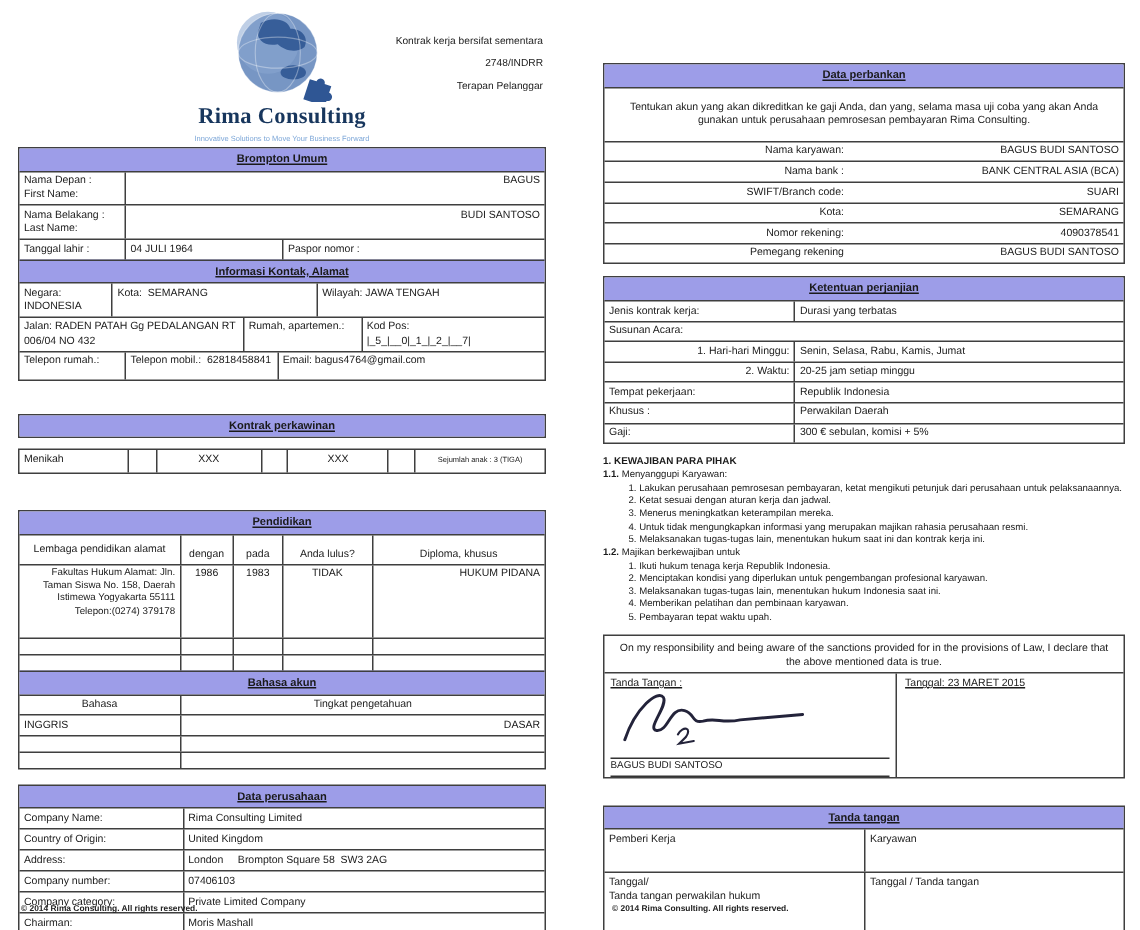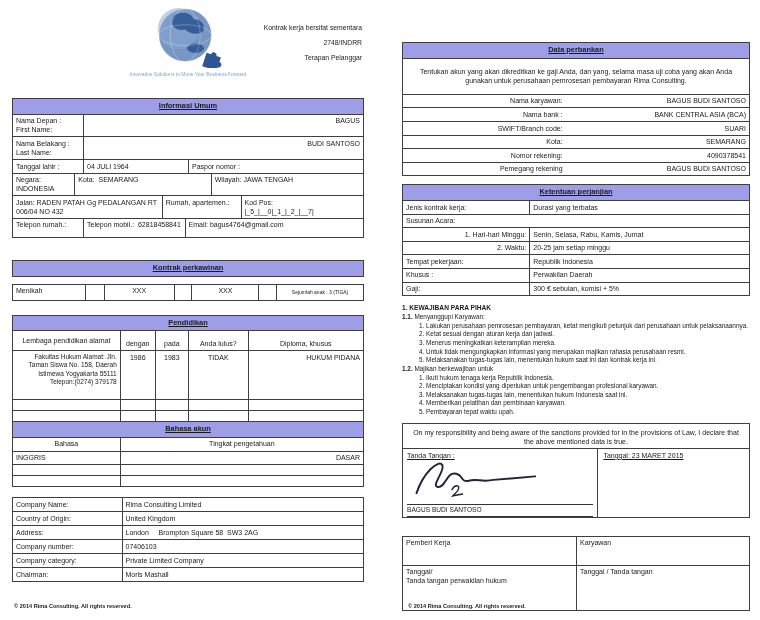--- a/index.html
+++ b/index.html
@@ -74,6 +74,7 @@
             <path d="M0 4 h5 a3 3 0 1 1 6 0 h5 v5 a3 3 0 1 1 0 6 v4 h-16 z" fill="#2f5694"></path>
           </g>
         </svg>
+        <div class="brand">Rima Consulting</div>
         <div class="tagline">Innovative Solutions to Move Your Business Forward</div>
       </div>
       <div class="doc-lines">

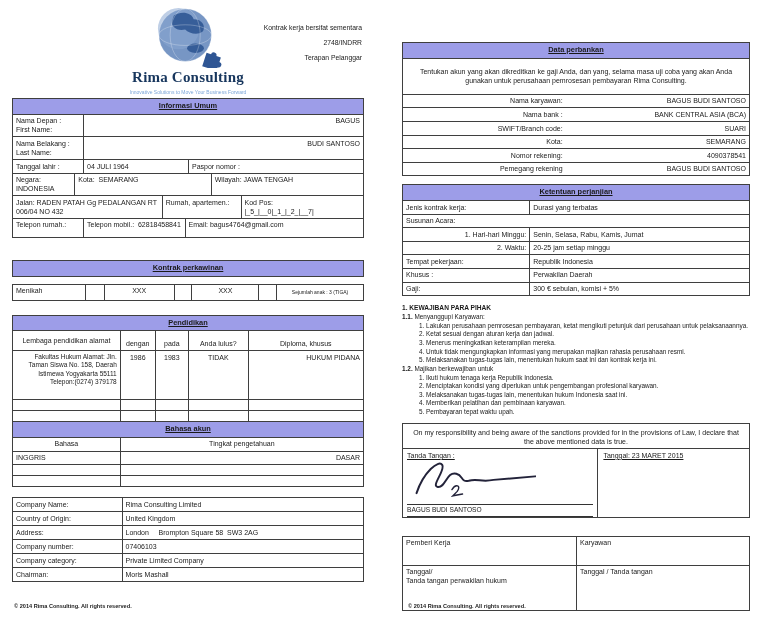--- a/index.html
+++ b/index.html
@@ -85,7 +85,7 @@
     </div>
 
     <div class="tbl" style="margin-top:2px;">
-      <div class="band">Informasi Umum</div>
+      <div class="band">Brompton Umum</div>
       <div class="tr">
         <div class="td" style="width:20%;">
           <div>Nama Depan :</div>

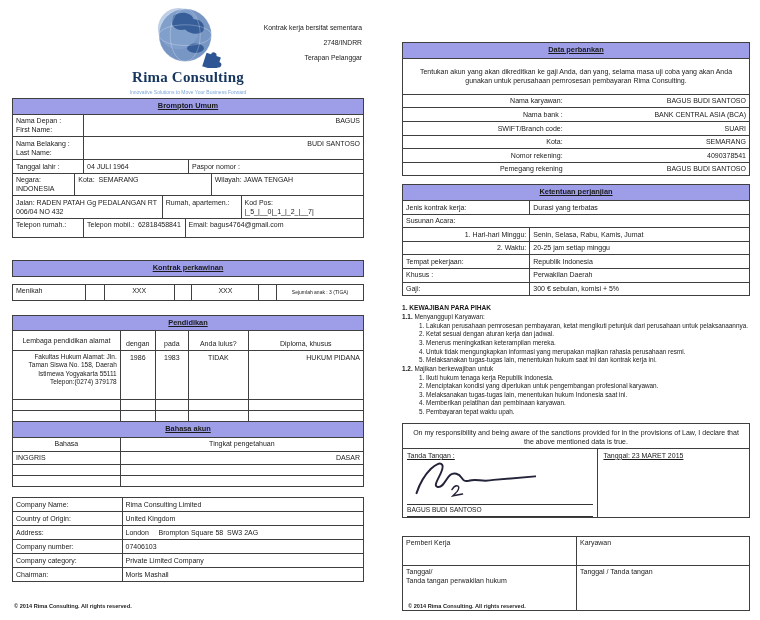--- a/index.html
+++ b/index.html
@@ -105,6 +105,7 @@
         <div class="td" style="width:30%;">04 JULI 1964</div>
         <div class="td" style="width:50%;">Paspor nomor :</div>
       </div>
+      <div class="band" style="border-top:1px solid #3f3f3f;">Informasi Kontak, Alamat</div>
       <div class="tr">
         <div class="td" style="width:17.5%;">
           <div>Negara:</div>

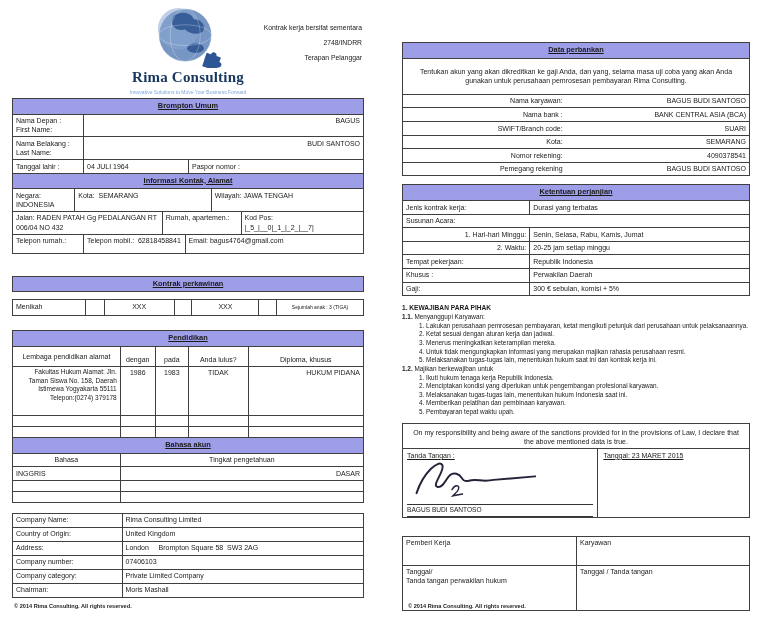--- a/index.html
+++ b/index.html
@@ -144,7 +144,7 @@
       </div>
     </div>
 
-    <div class="tbl" style="margin-top:14px;">
+    <div class="tbl" style="margin-top:24px;">
       <div class="band">Pendidikan</div>
       <div class="tr">
         <div class="td ca" style="width:30.5%; padding-top:5px;">Lembaga pendidikan alamat</div>

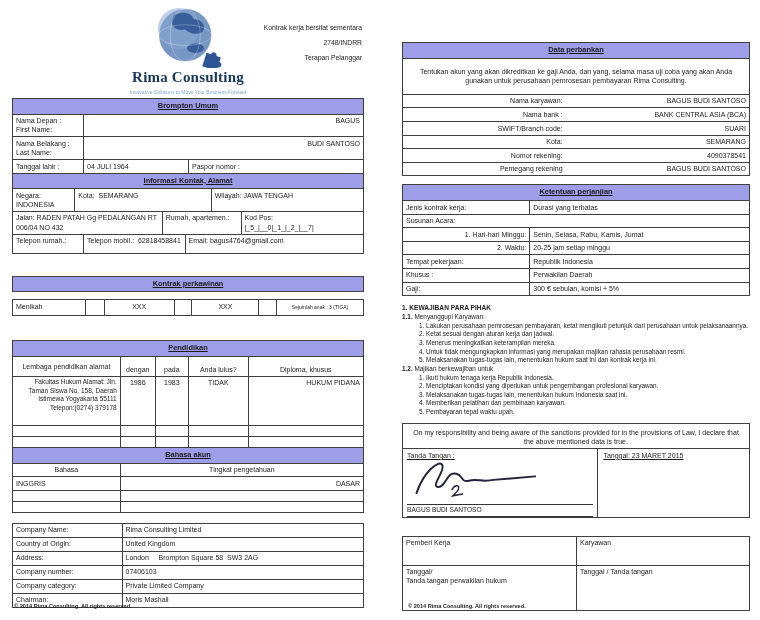--- a/index.html
+++ b/index.html
@@ -194,6 +194,7 @@
     </div>
 
     <div class="tbl" style="margin-top:10px;">
+      <div class="band">Data perusahaan</div>
       <div class="tr" style="min-height:13px;">
         <div class="td" style="width:31%;">Company Name:</div>
         <div class="td" style="width:69%;">Rima Consulting Limited</div>

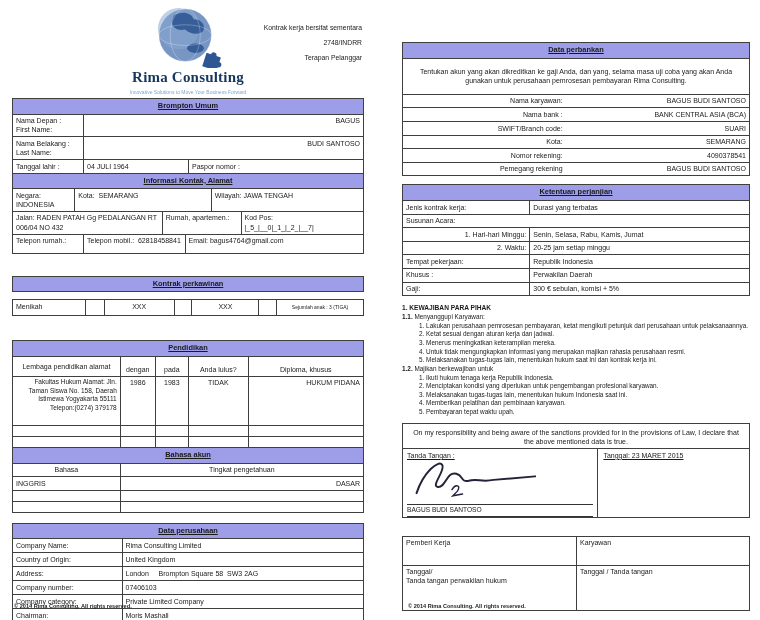--- a/index.html
+++ b/index.html
@@ -328,6 +328,7 @@
     </div>
 
     <div class="tbl" style="margin-top:18px;">
+      <div class="band">Tanda tangan</div>
       <div class="tr" style="min-height:28px;">
         <div class="td" style="width:50%;">Pemberi Kerja</div>
         <div class="td" style="width:50%;">Karyawan</div>

